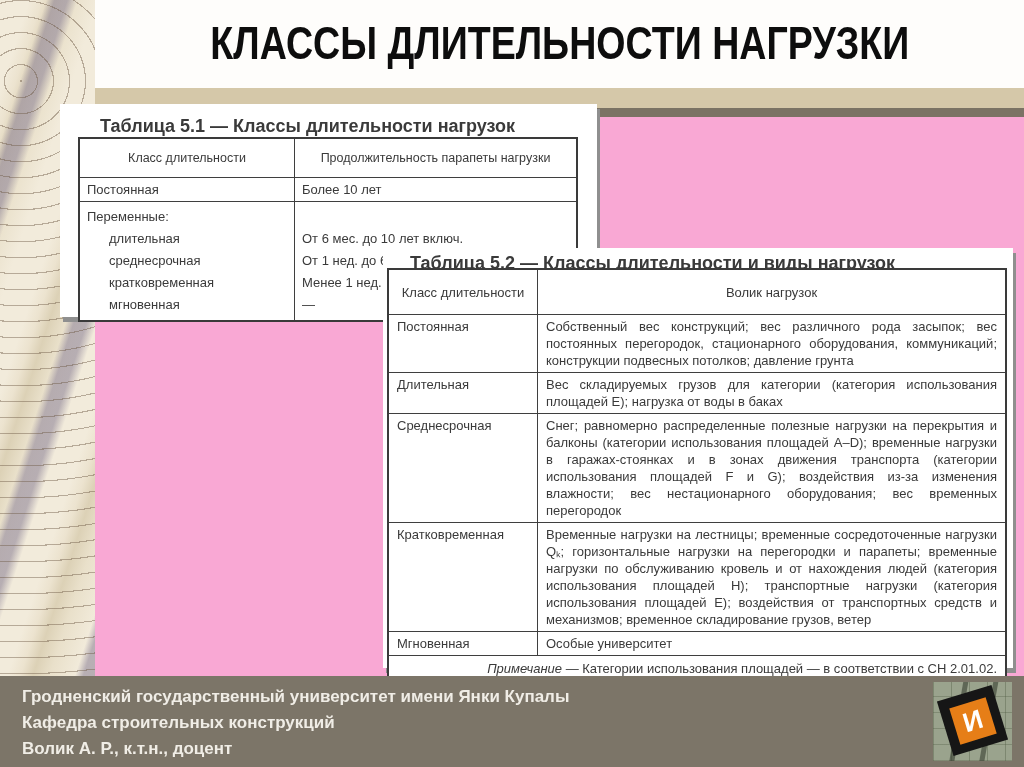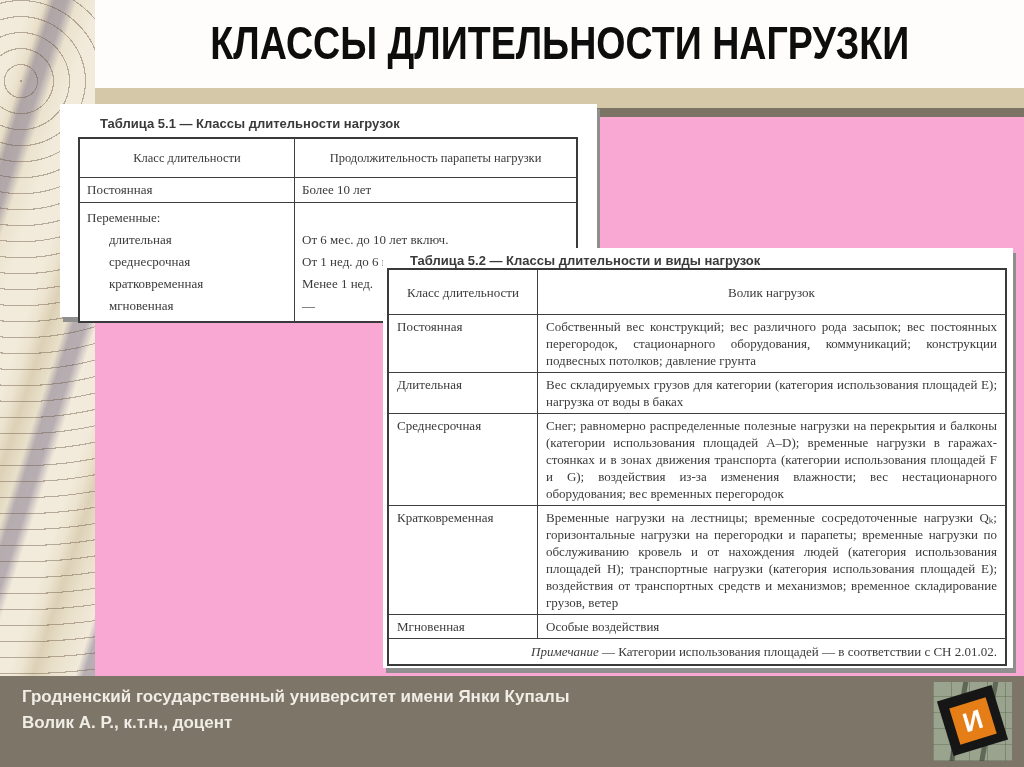--- a/index.html
+++ b/index.html
@@ -30,7 +30,7 @@
   .panel{position:absolute;background:#ffffff;box-shadow:3px 5px 0 #8f8f8f;}
   .panel1{left:60px;top:104px;width:537px;height:213px;z-index:3;}
   .panel2{left:383px;top:248px;width:630px;height:420px;z-index:4;}
-  .caption{position:absolute;font-size:13px;font-weight:bold;color:#3a3a3a;white-space:nowrap;}
+  .caption{position:absolute;font-size:18px;font-weight:bold;color:#3a3a3a;white-space:nowrap;}
   .panel1 .caption{left:40px;top:12px;}
   .panel2 .caption{left:27px;top:5px;text-align:center;}
   

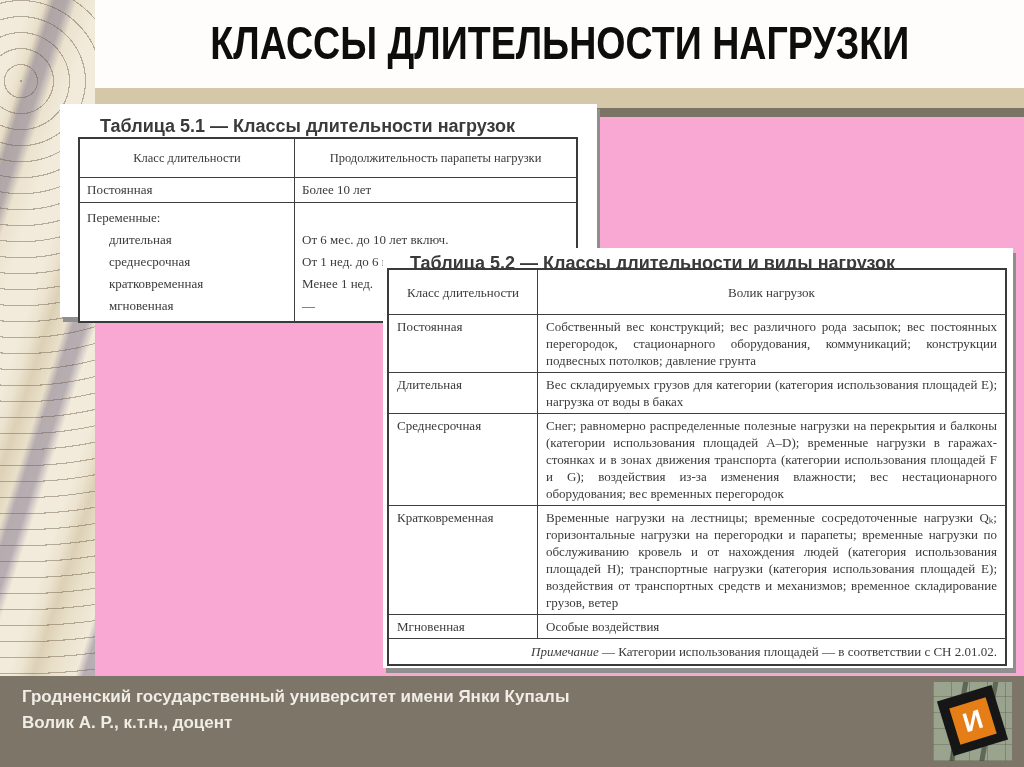--- a/index.html
+++ b/index.html
@@ -35,7 +35,7 @@
   .panel2 .caption{left:27px;top:5px;text-align:center;}
   
   table{border-collapse:collapse;table-layout:fixed;background:#fff;}
-  td,th{border:1.5px solid #3f3f3f;color:#3a3a3a;font-family:Liberation Serif, serif;}
+  td,th{border:1.5px solid #3f3f3f;color:#3a3a3a;font-family:Liberation Sans, sans-serif;}
   .tbl1{position:absolute;left:18px;top:33px;width:500px;border:2px solid #3a3a3a;}
   .tbl1 th{font-weight:normal;font-size:12.5px;height:36px;text-align:center;}
   .tbl1 td{font-size:13px;vertical-align:top;padding:4px 7px;}

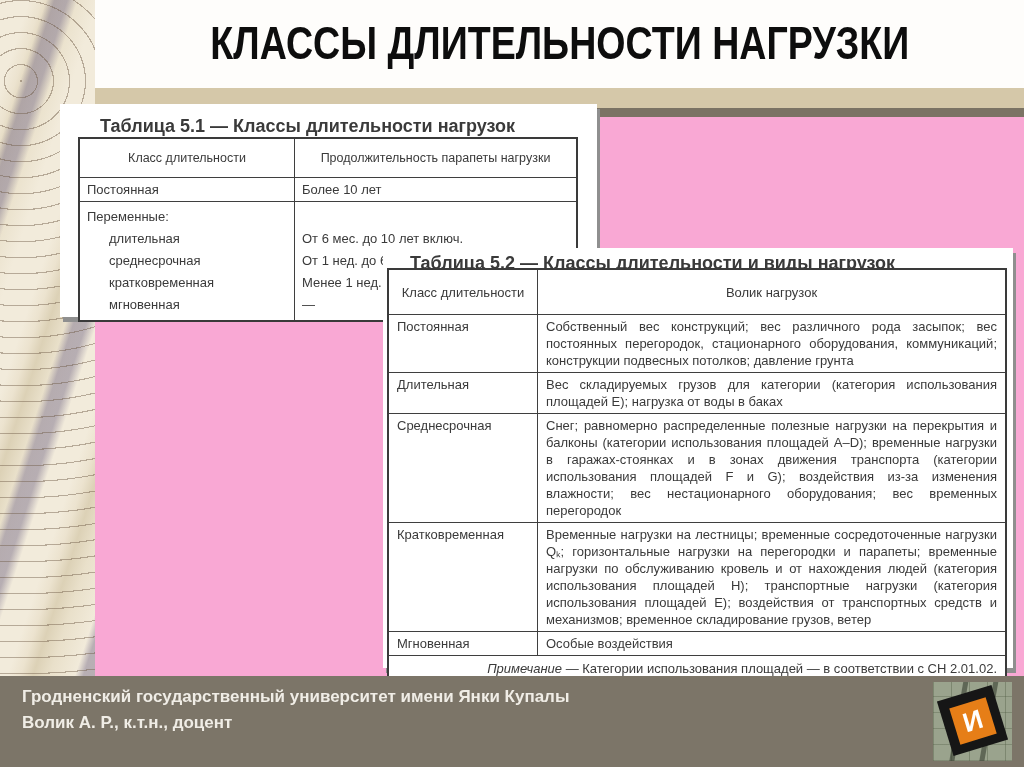--- a/index.html
+++ b/index.html
@@ -138,7 +138,7 @@
       </tr>
       <tr>
         <td class="c1">Мгновенная</td>
-        <td class="types">Особые воздействия</td>
+        <td class="types">Особые университет</td>
       </tr>
       <tr>
         <td class="note-cell" colspan="2">

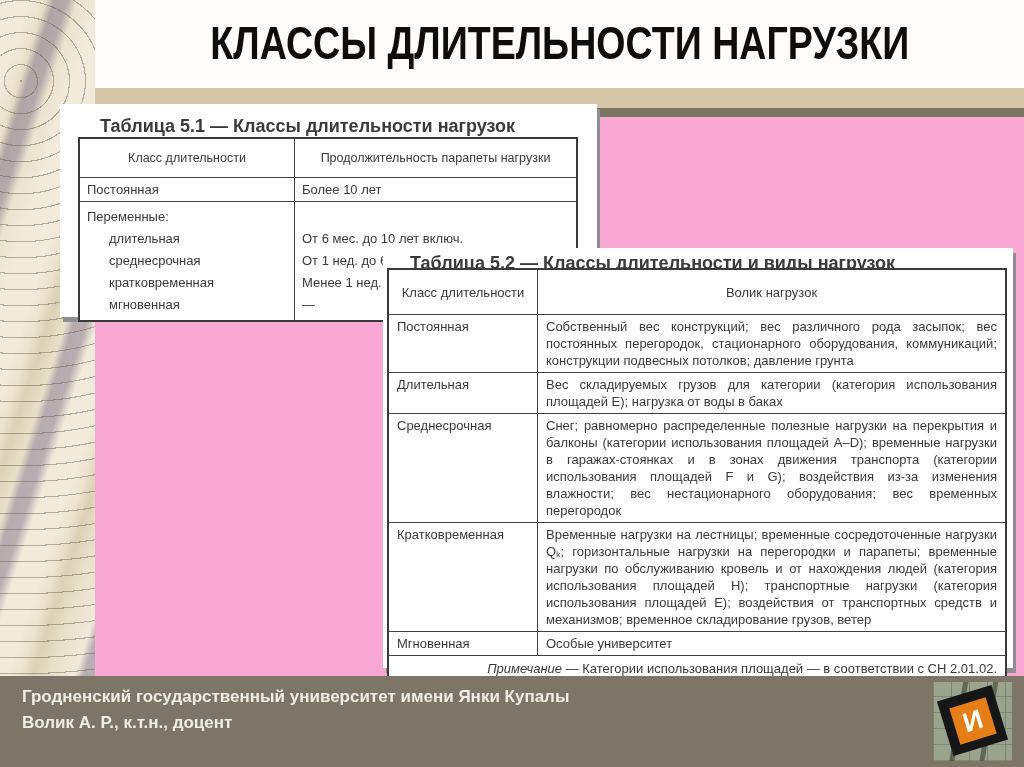--- a/index.html
+++ b/index.html
@@ -151,6 +151,7 @@
 
   <div class="footer">
     <div class="line">Гродненский государственный университет имени Янки Купалы</div>
+    <div class="line">Кафедра строительных конструкций</div>
     <div class="line">Волик А. Р., к.т.н., доцент</div>
   </div>
 

